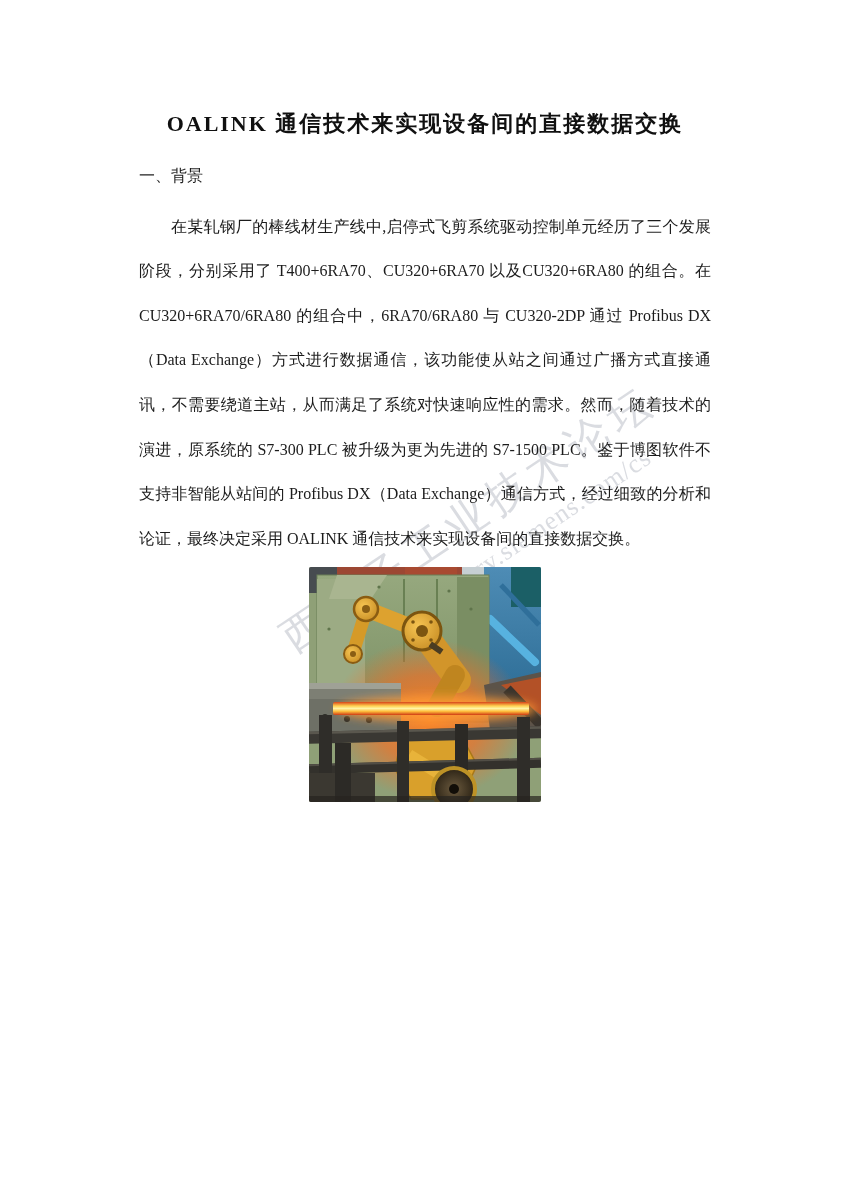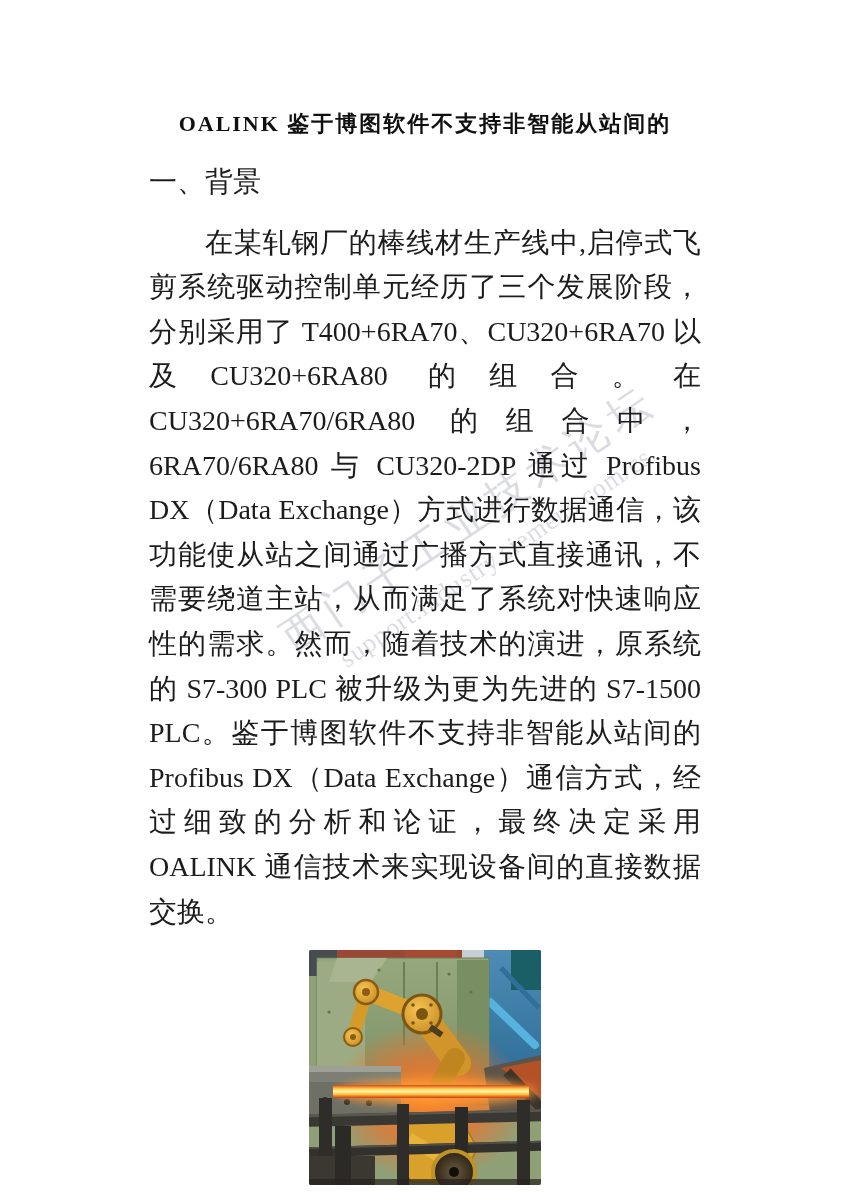--- a/index.html
+++ b/index.html
@@ -80,7 +80,7 @@
 
   <div class="content">
 
-    <h1 class="doc-title">OALINK 鉴于博图软件不支持非智能从站间的</h1>
+    <h1 class="doc-title">OALINK 通信技术来实现设备间的直接数据交换</h1>
 
     <div class="heading">一、背景</div>
     <p class="para">在某轧钢厂的棒线材生产线中,启停式飞剪系统驱动控制单元经历了三个发展阶段，分别采用了 T400+6RA70、CU320+6RA70 以及CU320+6RA80 的组合。在 CU320+6RA70/6RA80 的组合中，6RA70/6RA80 与 CU320-2DP 通过 Profibus DX（Data Exchange）方式进行数据通信，该功能使从站之间通过广播方式直接通讯，不需要绕道主站，从而满足了系统对快速响应性的需求。然而，随着技术的演进，原系统的 S7-300 PLC 被升级为更为先进的 S7-1500 PLC。鉴于博图软件不支持非智能从站间的 Profibus DX（Data Exchange）通信方式，经过细致的分析和论证，最终决定采用 OALINK 通信技术来实现设备间的直接数据交换。</p>

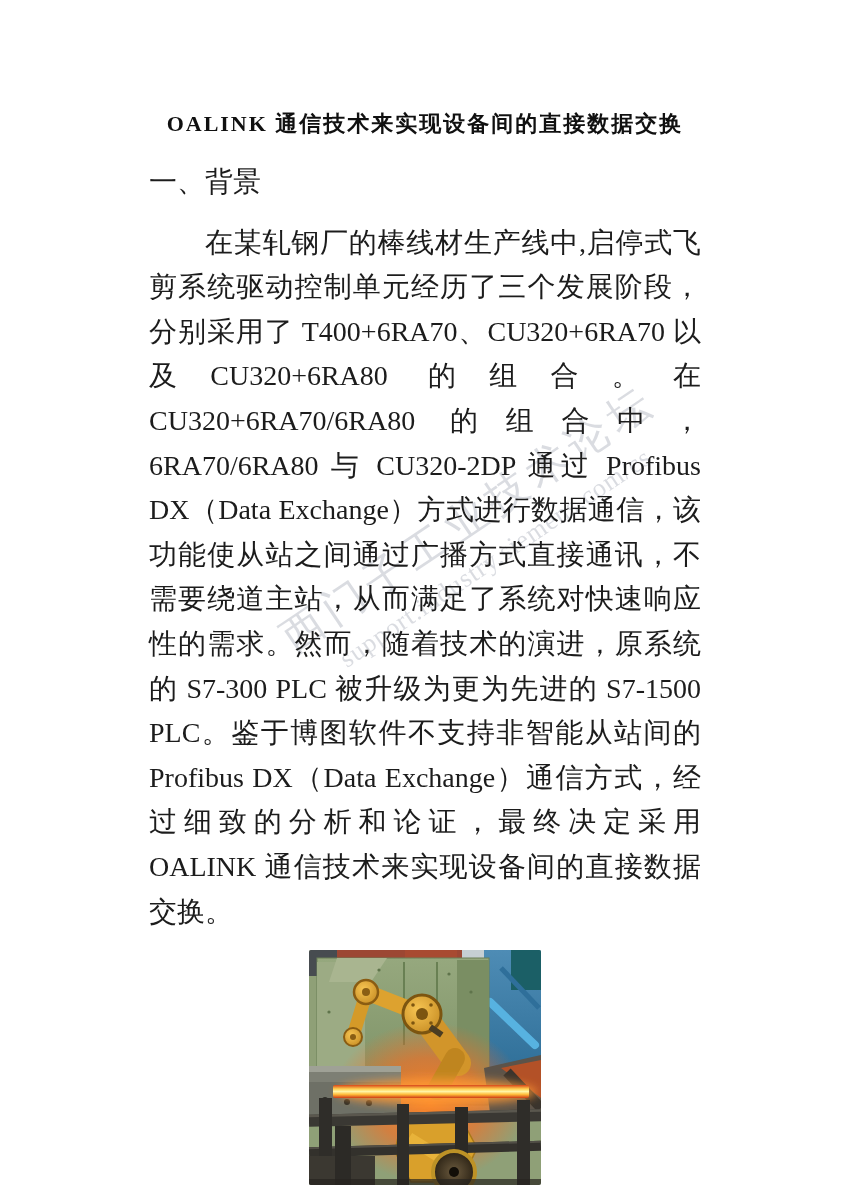--- a/index.html
+++ b/index.html
@@ -44,8 +44,8 @@
     color: #101010;
   }
   .heading, .para {
-    margin: 16px;
-    font-size: 28px;
+    margin: 6px;
+    font-size: 16px;
     line-height: 44.6px;
     text-align: justify;
   }

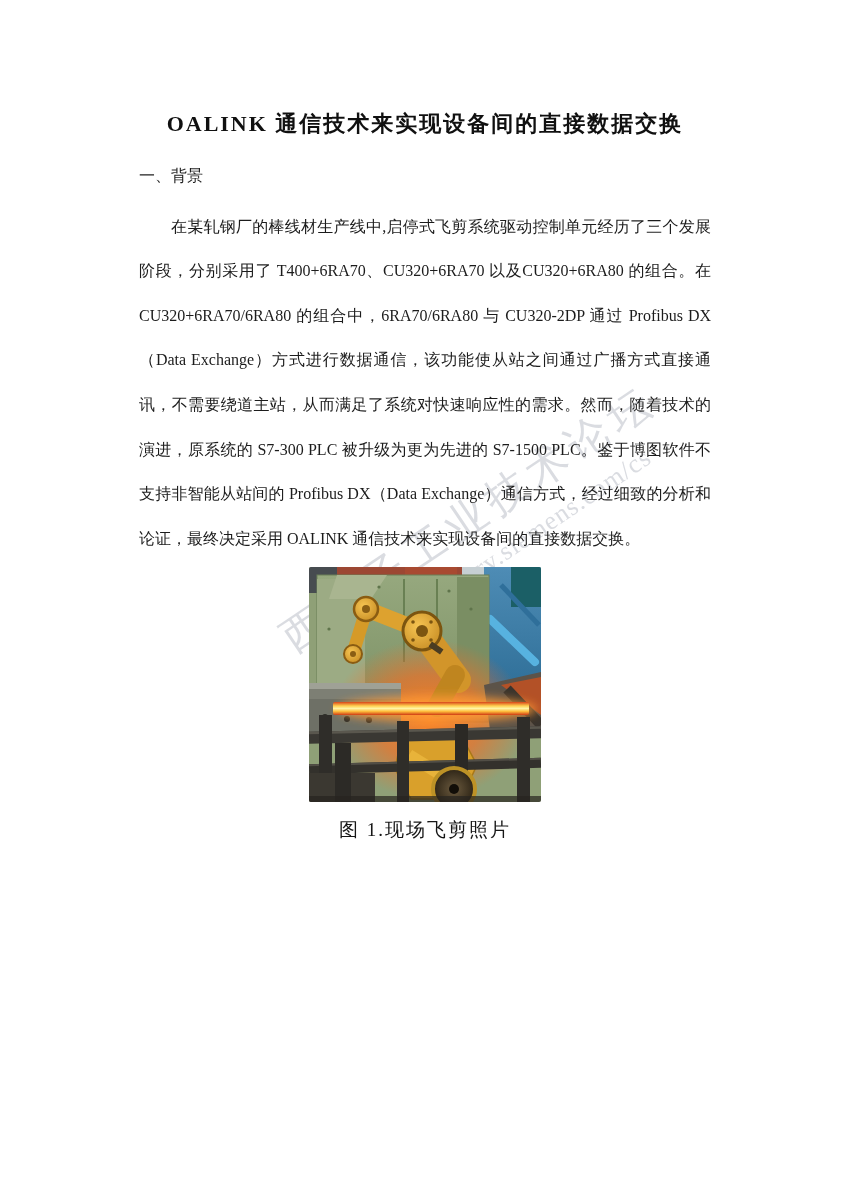--- a/index.html
+++ b/index.html
@@ -200,7 +200,6 @@
           <rect x="0" y="229" width="232" height="6" fill="#262420" opacity="0.7"></rect>
         </svg>
       </div>
-      <figcaption class="fig-caption">图 1.现场飞剪照片</figcaption>
     </figure>
 
   </div>

